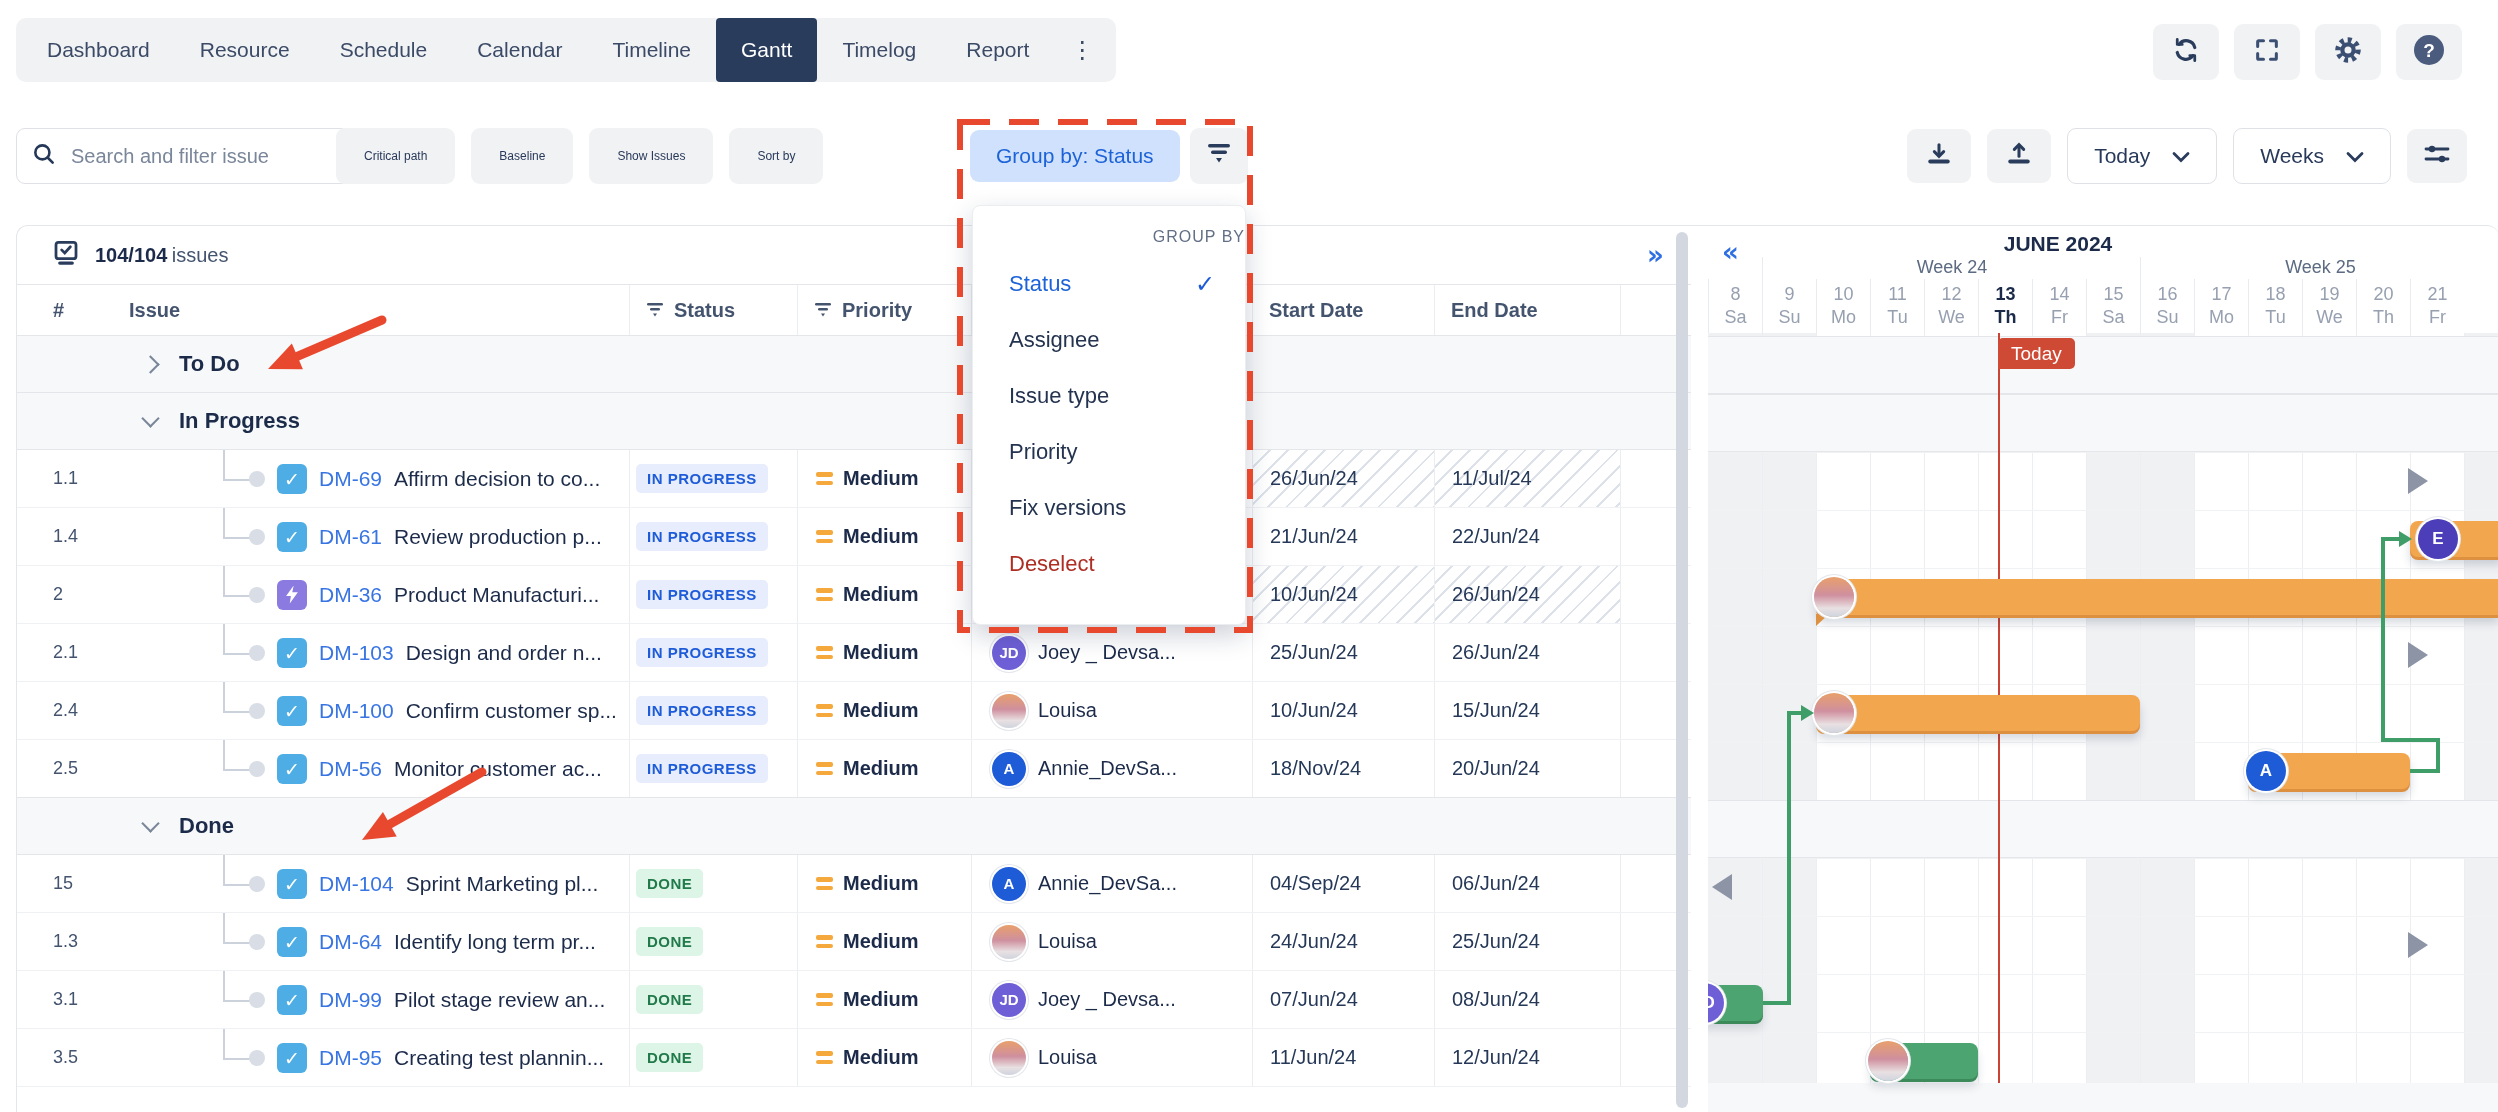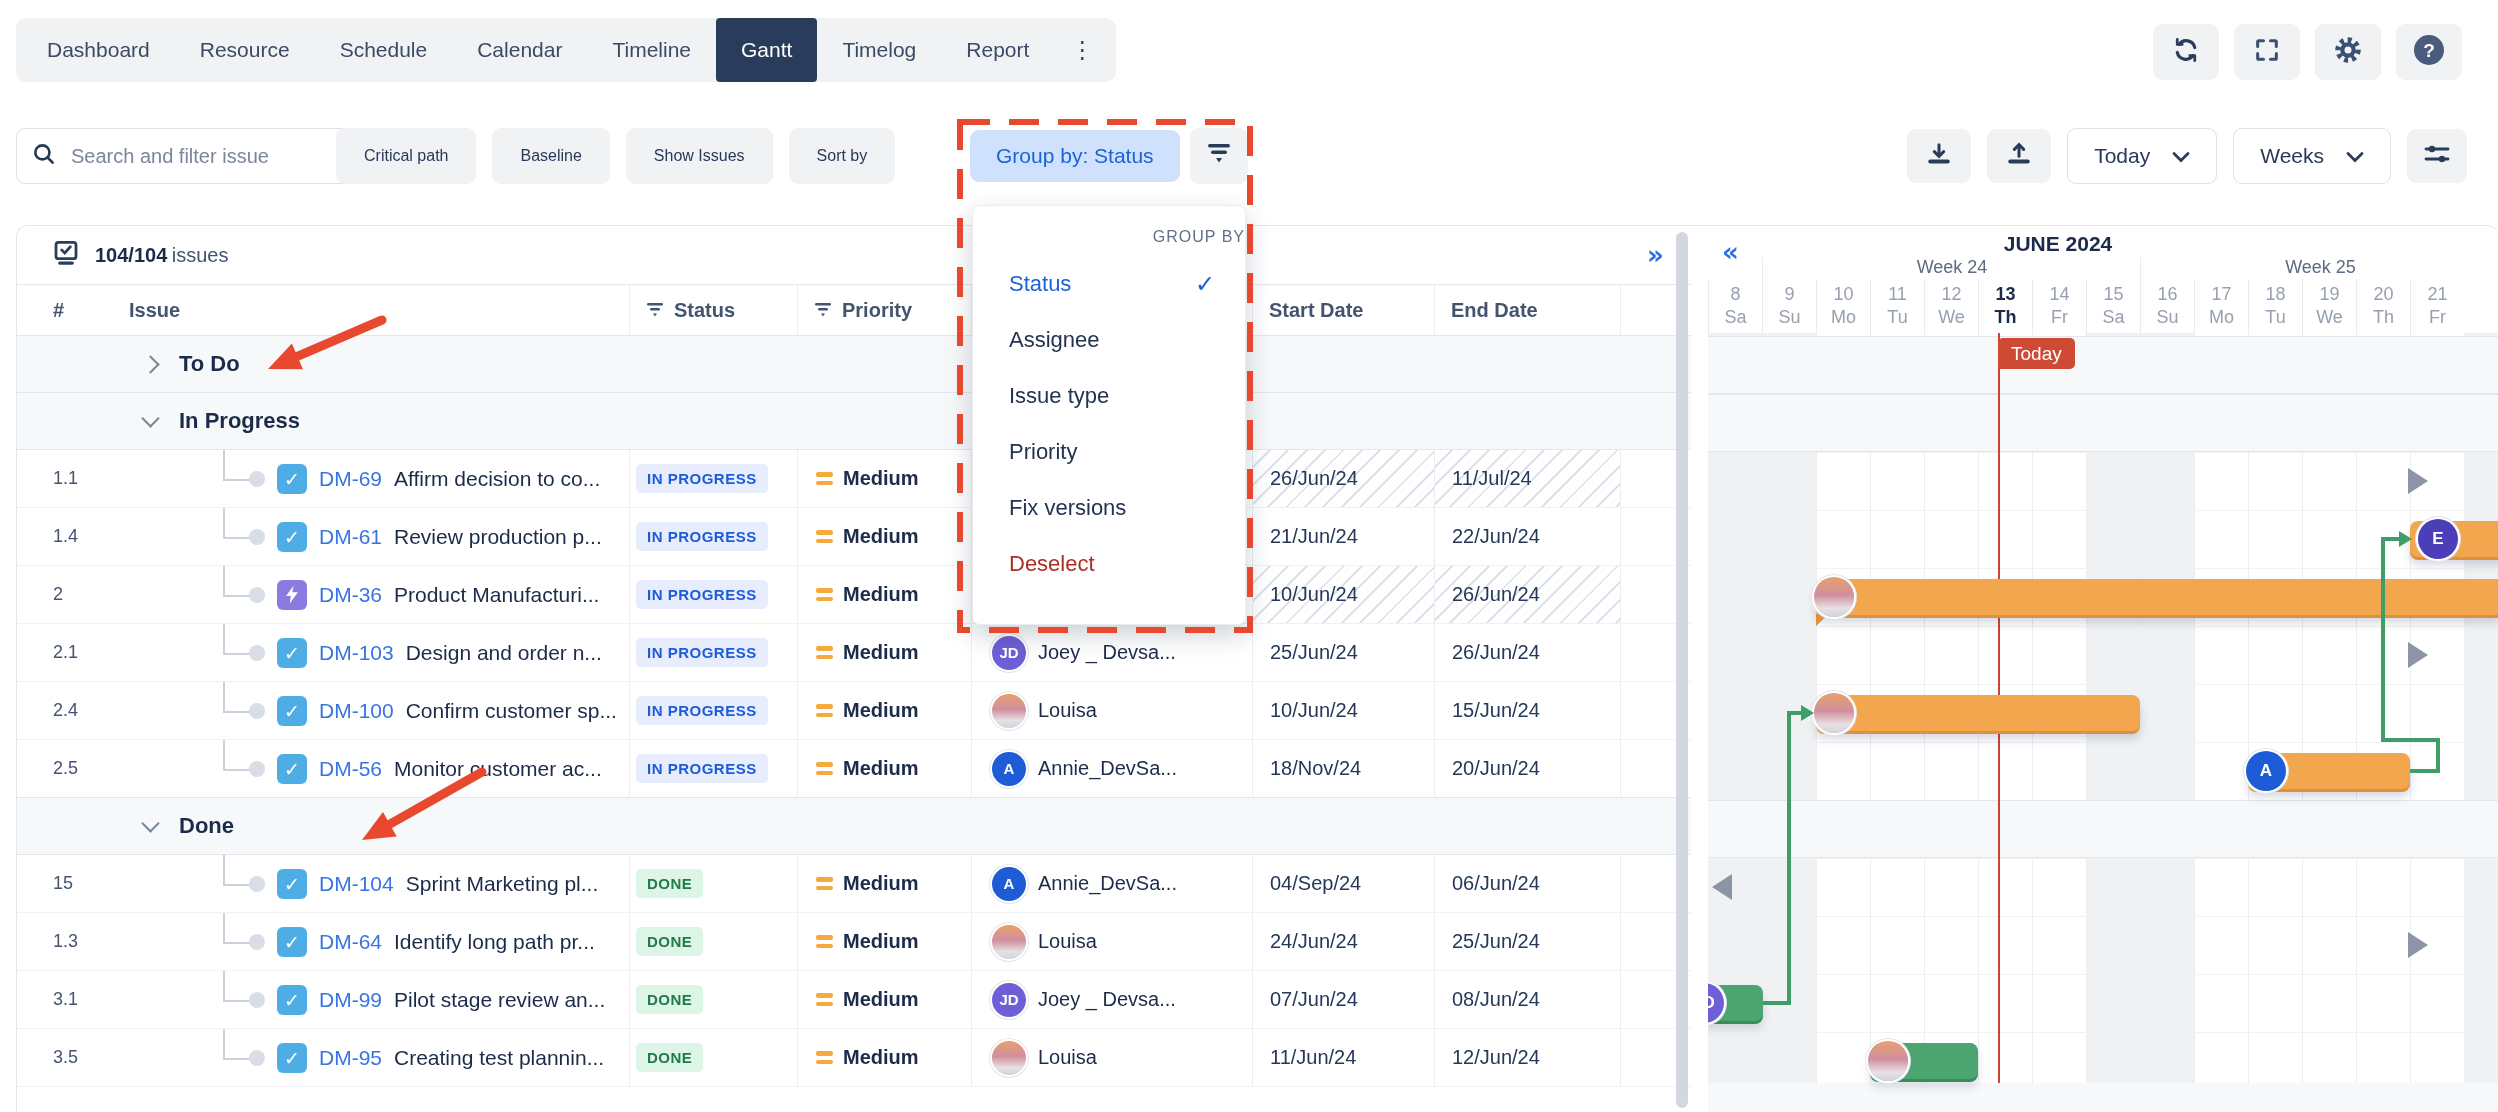--- a/index.html
+++ b/index.html
@@ -25,7 +25,7 @@
   .search input::placeholder{color:#7a869a;}
   .tb-btns{position:absolute;left:336px;top:0;display:flex;gap:16px;}
   .tb-btn{height:56px;background:#f1f2f4;border-radius:9px;display:flex;align-items:center;
-          padding:0 28px;font-size:16px;color:#28395a;font-weight:500;white-space:nowrap;}
+          padding:0 28px;font-size:12px;color:#28395a;font-weight:500;white-space:nowrap;}
   .groupby{position:absolute;left:970px;top:2px;height:52px;background:#cfe1fd;border-radius:9px;
            display:flex;align-items:center;padding:0 26px;font-size:21px;color:#1d63d8;font-weight:500;}
   .filter-btn{position:absolute;left:1190px;top:0;width:58px;height:56px;}

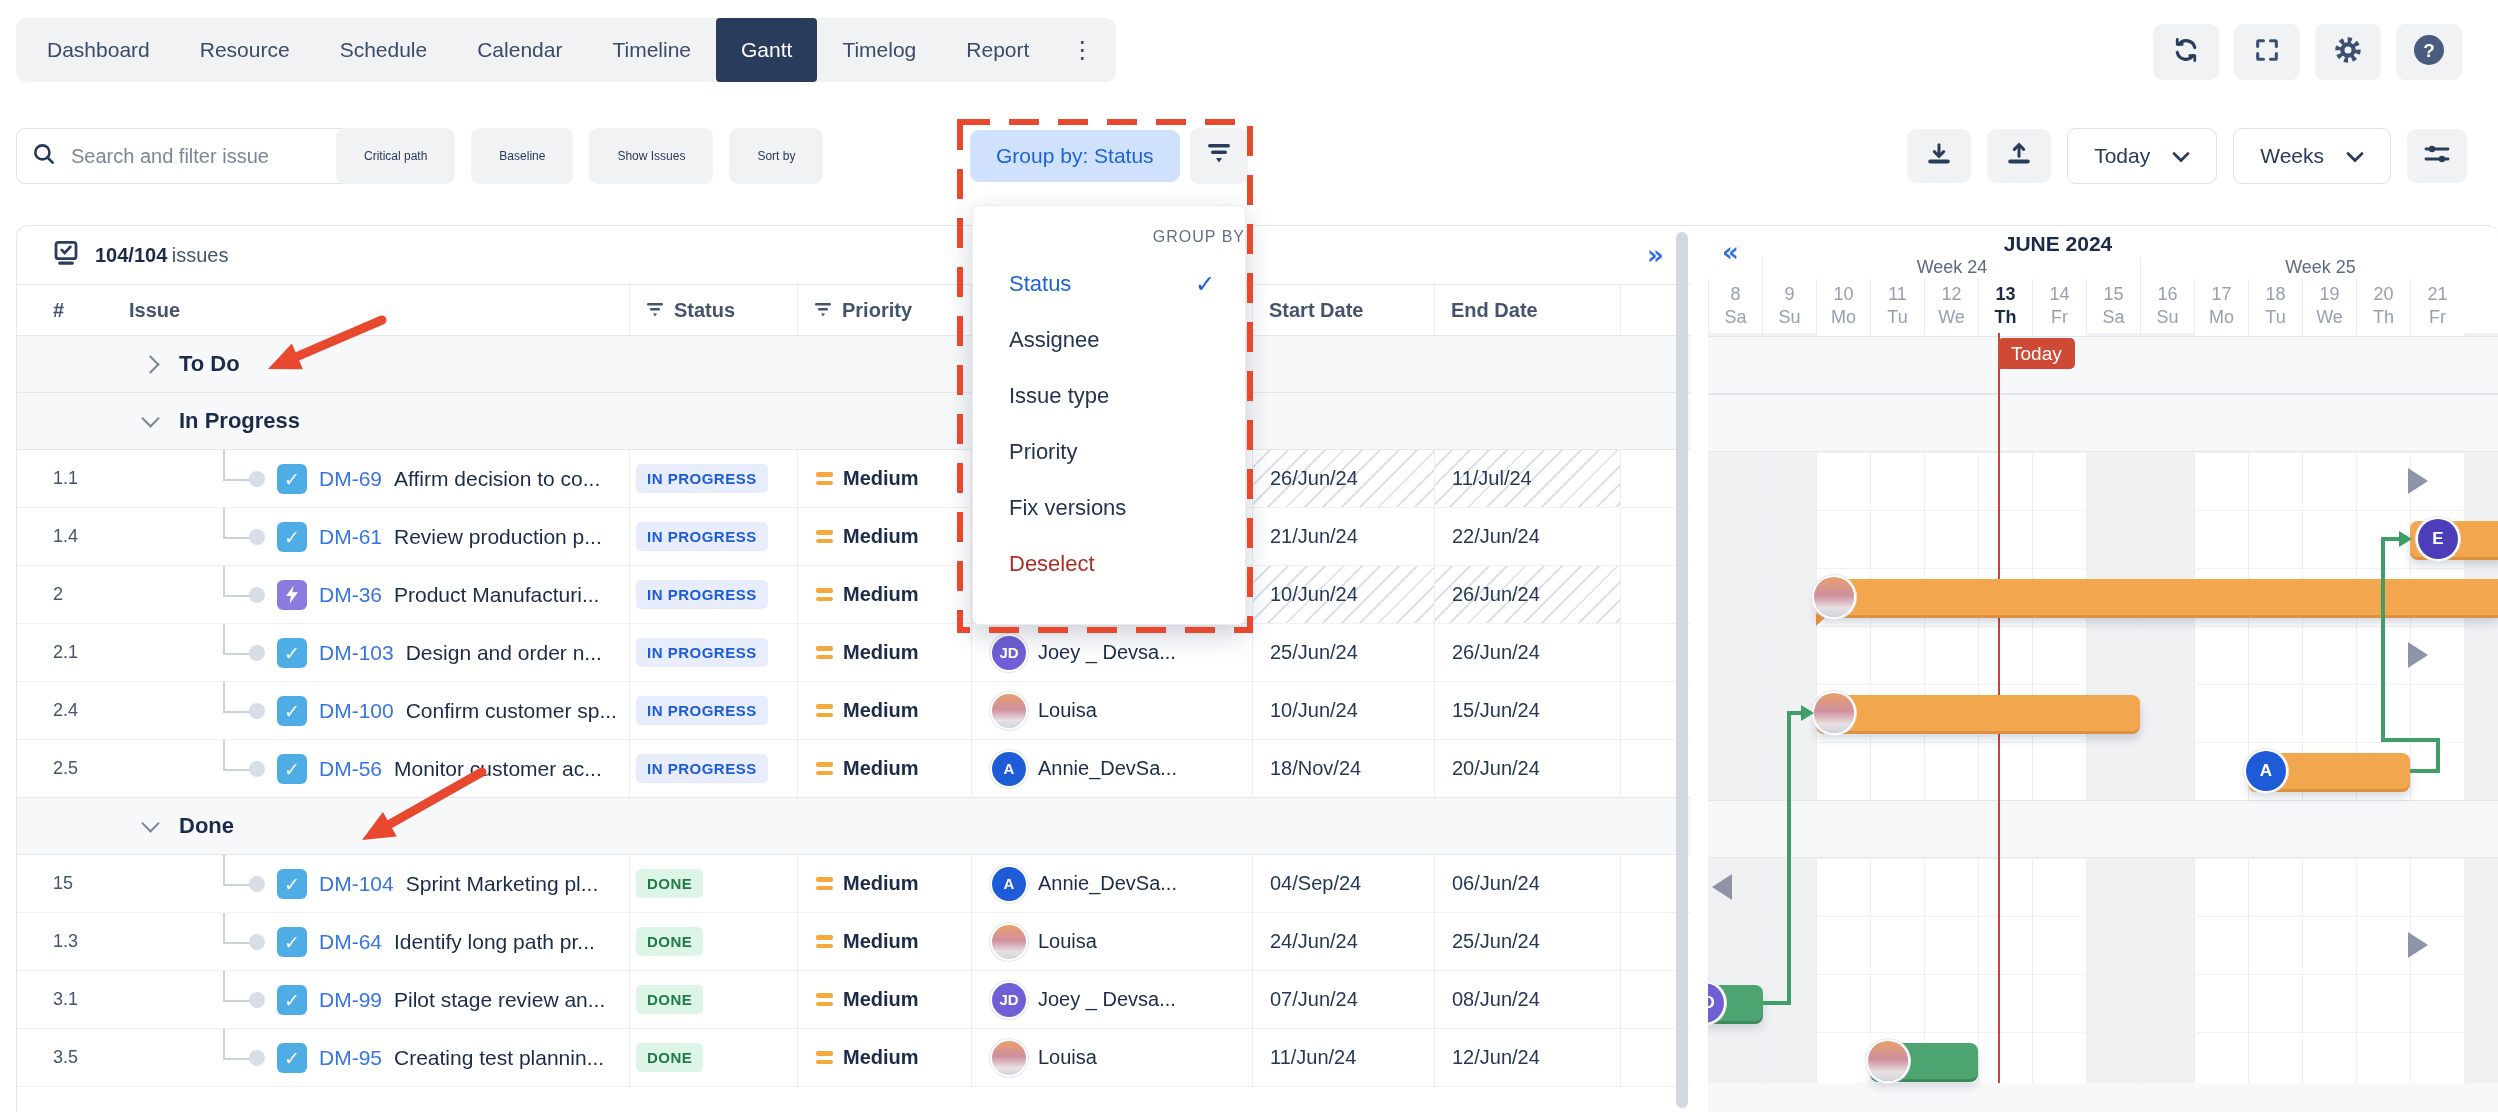--- a/index.html
+++ b/index.html
@@ -495,7 +495,7 @@
             <span class="dot"></span>
             <span class="ticon task">✓</span>
             <span class="ikey">DM-64</span>
-            <span class="ititle">Identify long path pr...</span>
+            <span class="ititle">Identify long term pr...</span>
           </div>
           <div class="cell sep">
             <span class="badge done">DONE</span>

